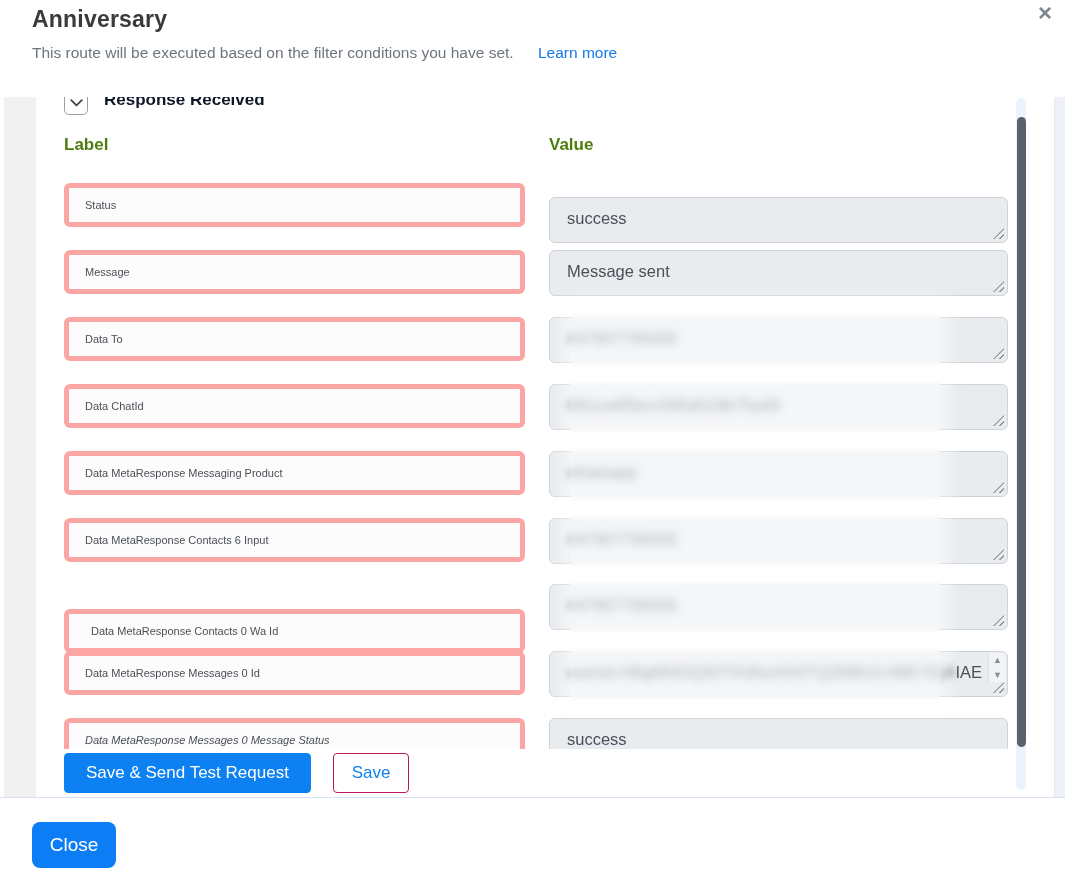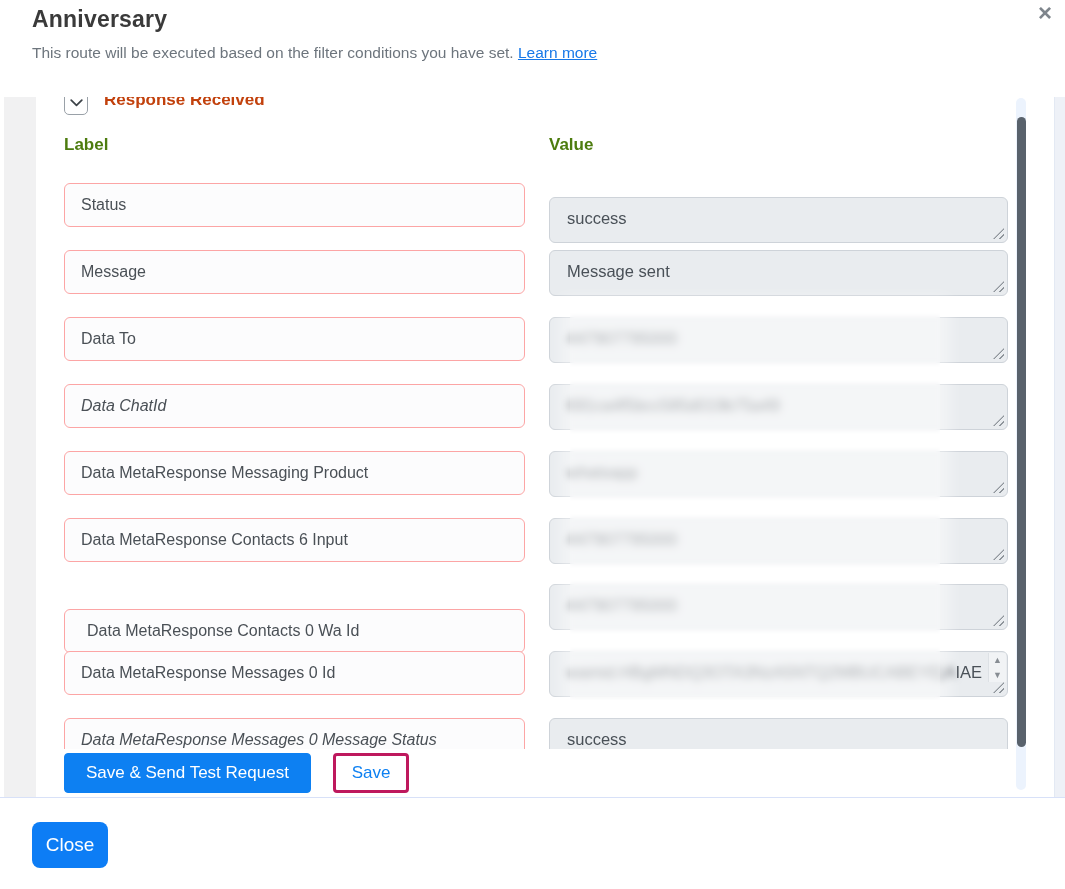--- a/index.html
+++ b/index.html
@@ -11,7 +11,7 @@
   .hdr { position:absolute; top:0; left:0; width:1065px; height:97px; background:#fff; }
   .hdr-title { position:absolute; left:32px; top:6px; font-size:23px; font-weight:700; color:#3a3a3a; letter-spacing:.2px; }
   .hdr-sub { position:absolute; left:32px; top:44px; font-size:15.5px; color:#6d757d; }
-  .hdr-sub a { color:#1778e8; text-decoration:underline; cursor:pointer; }
+  .hdr-sub a { color:#1778e8; cursor:pointer;margin-left:20px; }
   .hdr-close { position:absolute; right:6px; top:0px; width:28px; height:28px;
     font-size:24px; font-weight:700; color:#7e858c; line-height:26px; text-align:center; cursor:pointer; }
   .hline { position:absolute; left:0; width:1065px; height:1px; background:#d8e1f8; }

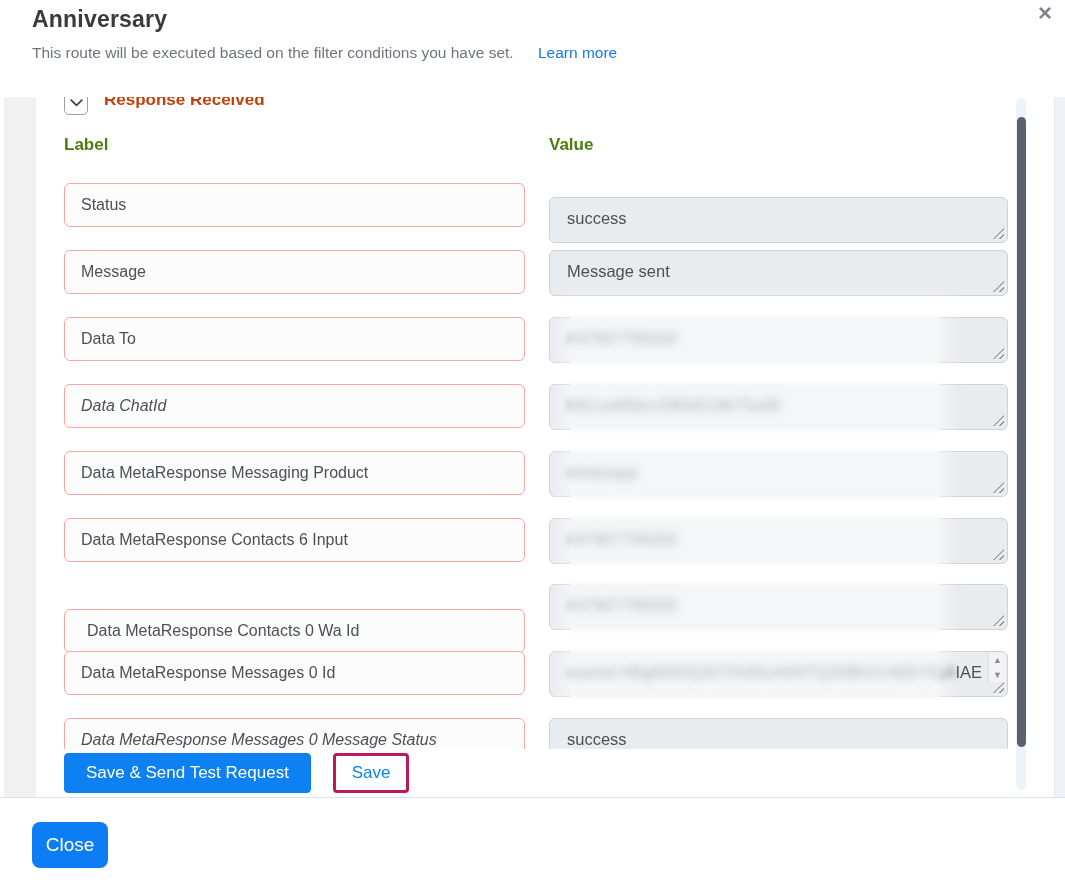--- a/index.html
+++ b/index.html
@@ -30,7 +30,7 @@
 
   .collapse-box { position:absolute; left:64px; top:-6px; width:24px; height:24px;
     border:1px solid #9aa1a8; border-radius:5px; background:#fff; display:flex; align-items:center; justify-content:center; cursor:pointer; }
-  .collapse-label { position:absolute; left:104px; top:-7px; font-size:17px; font-weight:700; color:#c2410c; }
+  .collapse-label { position:absolute; left:104px; top:-7px; font-size:17px; font-weight:700; color:#0f172a; }
 
   .col-hdr { position:absolute; top:38px; font-size:17px; font-weight:700; color:#4d7c0f; }
   .col-hdr.label { left:64px; }

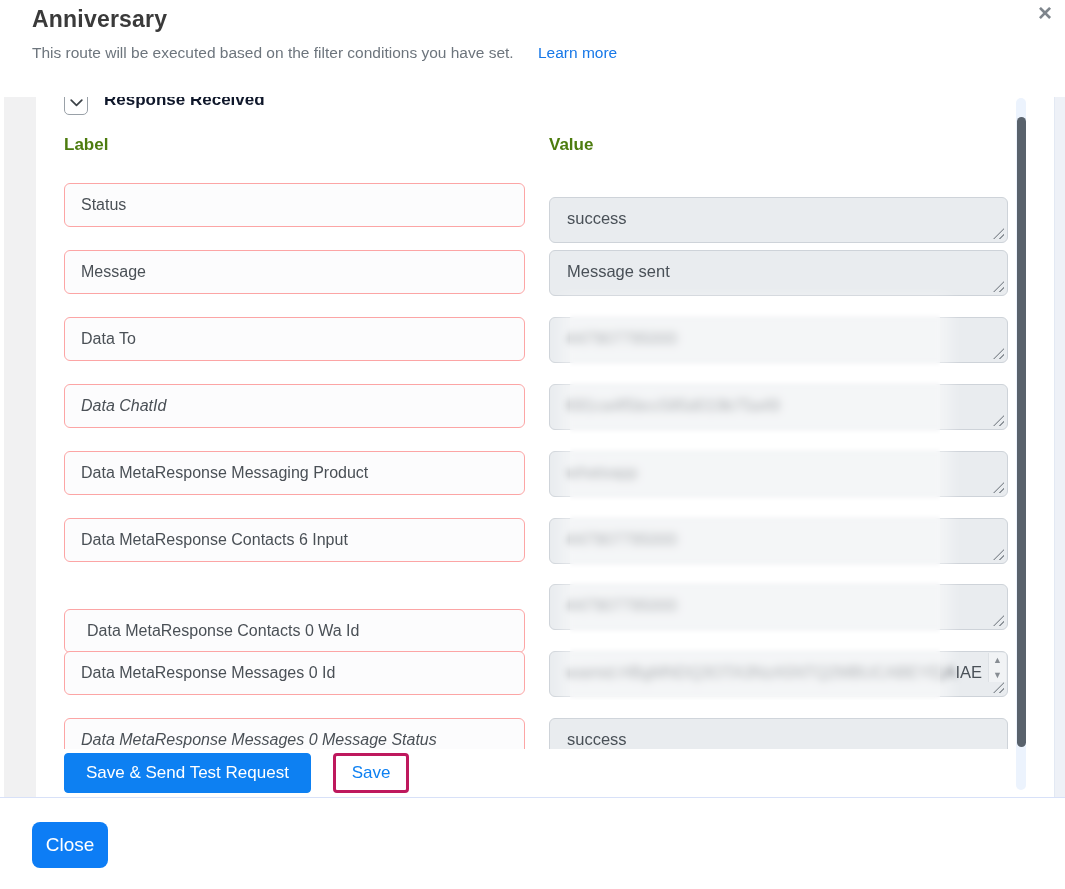--- a/index.html
+++ b/index.html
@@ -37,7 +37,7 @@
   .col-hdr.value { left:549px; }
 
   .lab-box { position:absolute; left:64px; width:461px; height:44px; background:#fcfcfd;
-    border:1px solid #fca5a5; border-radius:6px; font-size:16px; color:#4a5056;
+    border:5px solid #fca5a5; border-radius:6px; font-size:11px; color:#4a5056;
     display:flex; align-items:center; padding:0 16px; cursor:text; }
   .val-box { position:absolute; left:549px; width:459px; height:46px; background:#e9ecef;
     border:1px solid #ced3d9; border-radius:6px; font-size:16.5px; color:#495057;

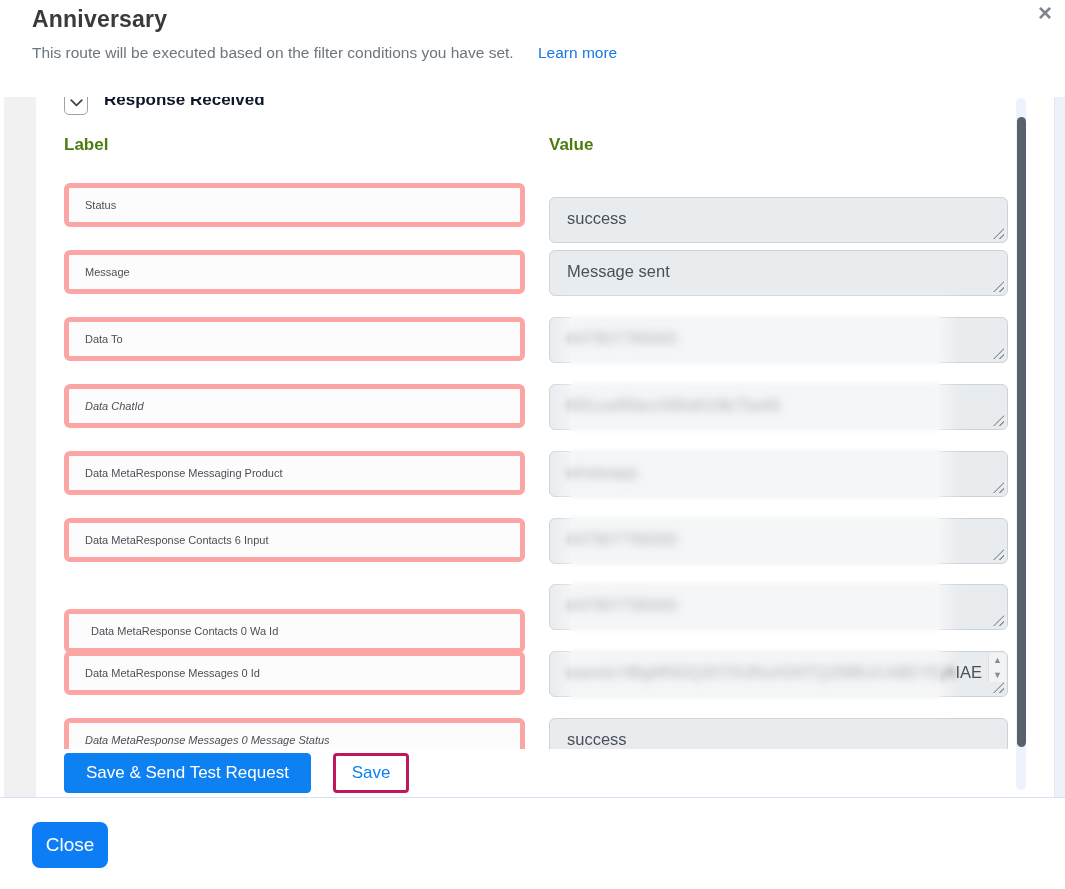--- a/index.html
+++ b/index.html
@@ -101,7 +101,7 @@
           <div class="val-box" style="top: 153px;"><span>Message sent</span><div class="resizer"></div></div>
           <div class="lab-box" style="top: 220px;">Data To</div>
           <div class="val-box" style="top: 220px;"><span class="blur-txt">447907795000</span><div class="resizer"></div></div>
-          <div class="lab-box" style="top: 287px; font-style: italic;">Data ChatId</div>
+          <div class="lab-box" style="top: 287px;">Data ChatId</div>
           <div class="val-box" style="top: 287px;"><span class="blur-txt">691ca4f5bcc585d019b75a49</span><div class="resizer"></div></div>
           <div class="lab-box" style="top: 354px;">Data MetaResponse Messaging Product</div>
           <div class="val-box" style="top: 354px;"><span class="blur-txt">whatsapp</span><div class="resizer"></div></div>

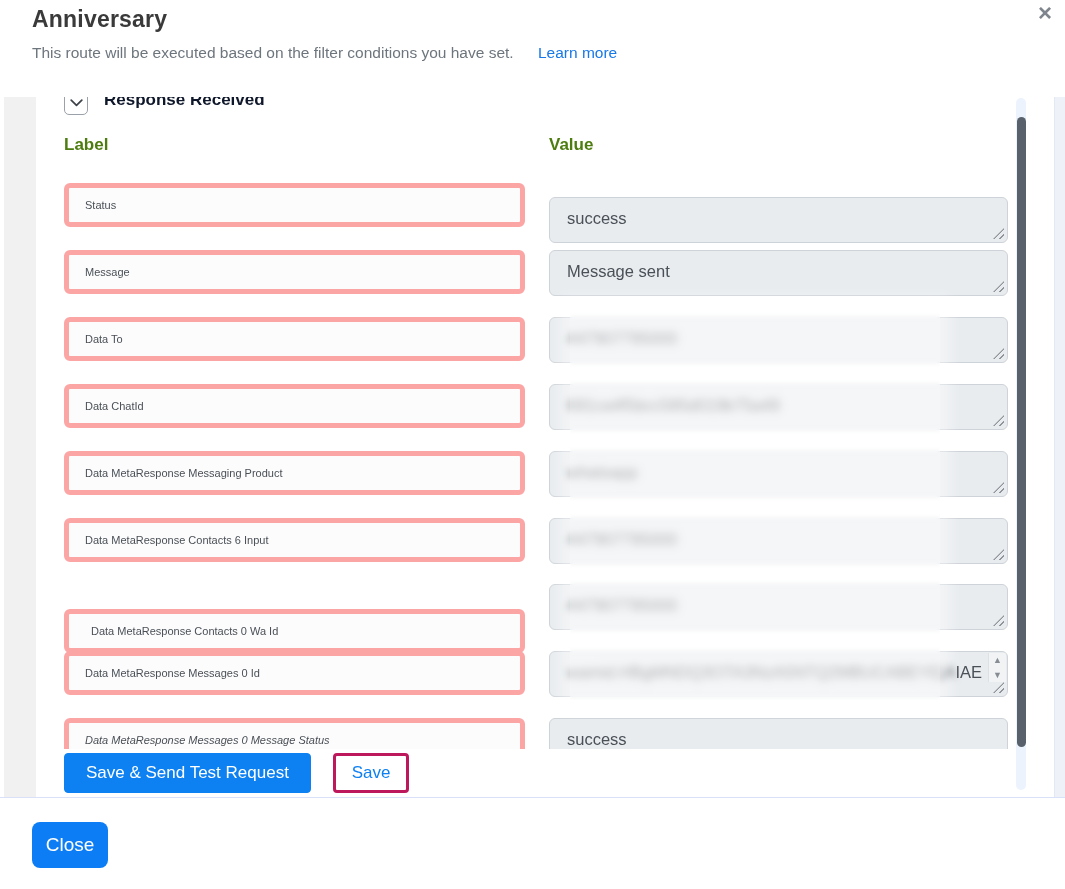--- a/index.html
+++ b/index.html
@@ -58,7 +58,7 @@
   .btn { position:absolute; top:656px; height:40px; border-radius:4px; font-size:17px;
     display:flex; align-items:center; justify-content:center; cursor:pointer; font-family:Liberation Sans, sans-serif; }
   .btn-primary { left:64px; padding:0 21px; background:#0d80f2; color:#fff; border:1px solid #0d80f2; }
-  .btn-outline { left:333px; width:76px; background:#fff; color:#0d80f2; border:3px solid #be185d; }
+  .btn-outline { left:333px; width:76px; background:#fff; color:#0d80f2; border:1px solid #be185d; }
 
   
   .footer { position:absolute; top:798px; left:0; width:1065px; height:91px; background:#fff; }

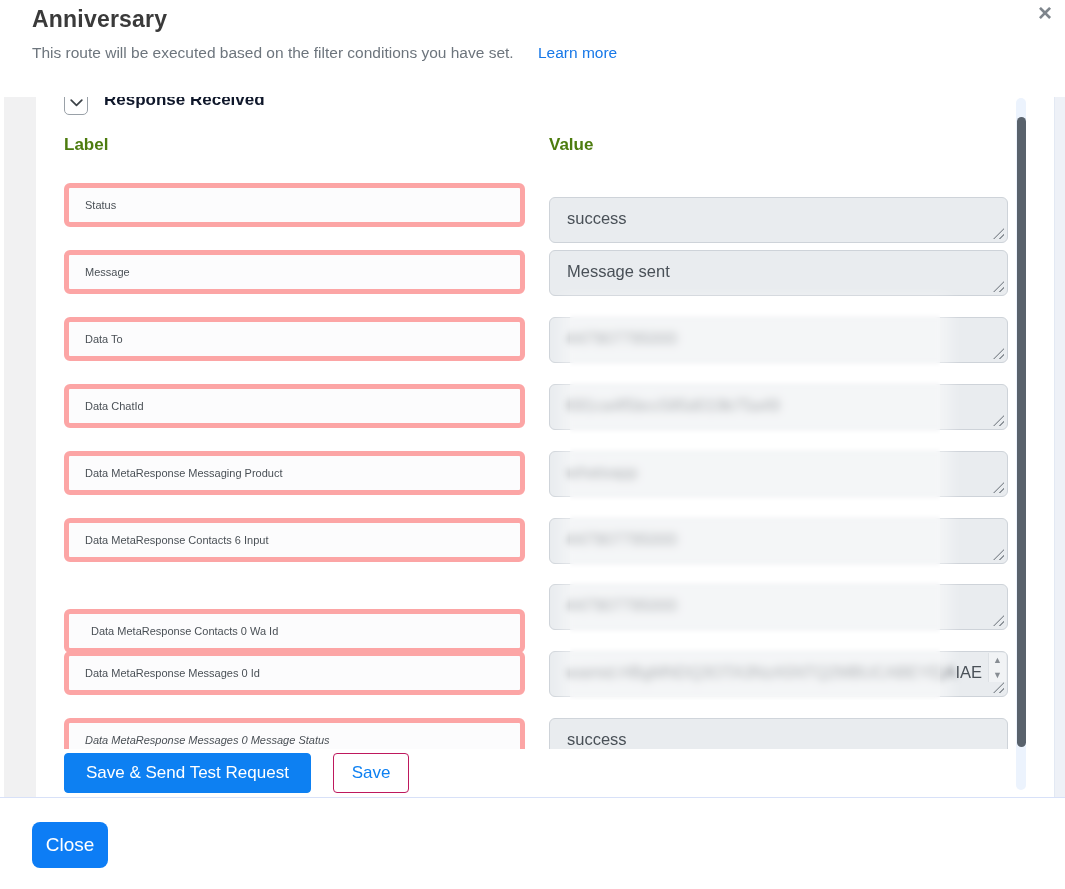--- a/index.html
+++ b/index.html
@@ -62,7 +62,7 @@
 
   
   .footer { position:absolute; top:798px; left:0; width:1065px; height:91px; background:#fff; }
-  .btn-close { position:absolute; left:32px; top:24px; width:76px; height:46px; background:#0d7df5;
+  .btn-close { position:absolute; left:32px; top:24px; width:84px; height:46px; background:#0d7df5;
     color:#fff; border:none; border-radius:8px; font-size:19px; cursor:pointer; font-family:inherit; }
 </style>
 </head>

